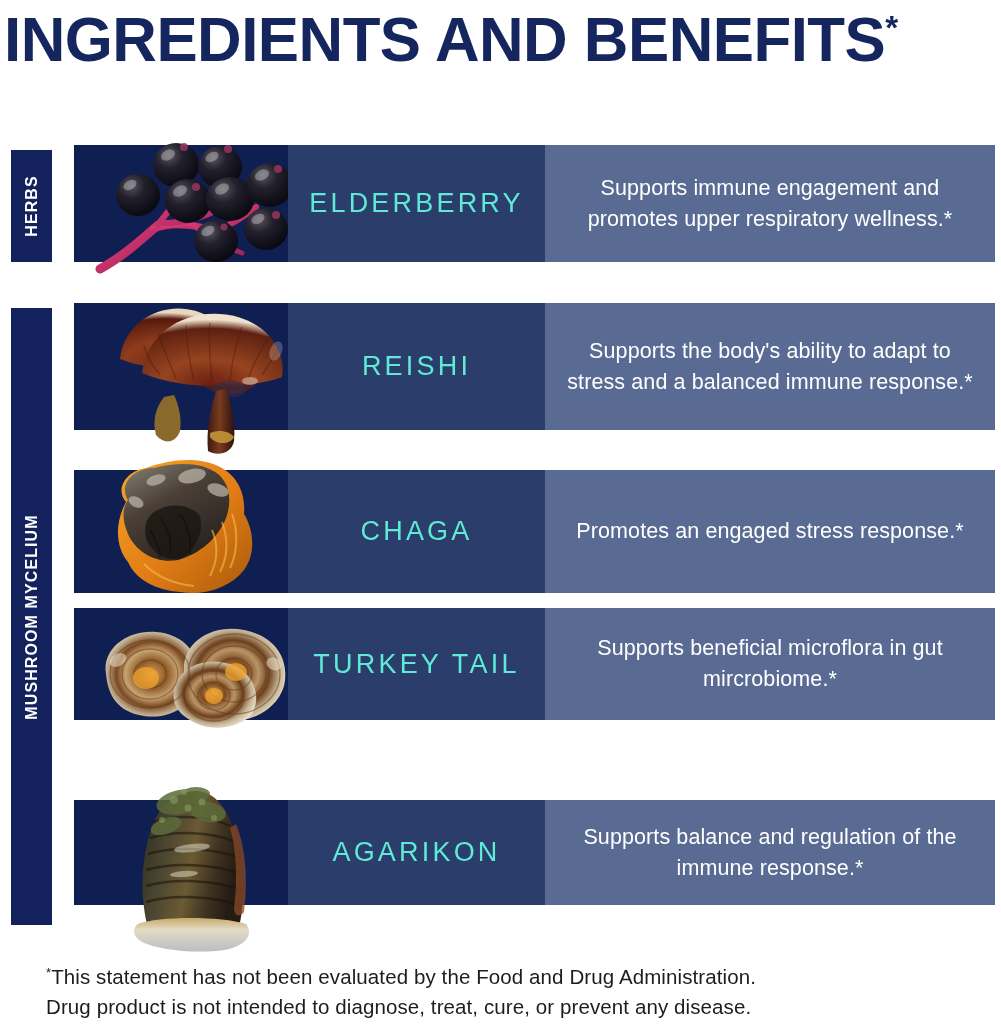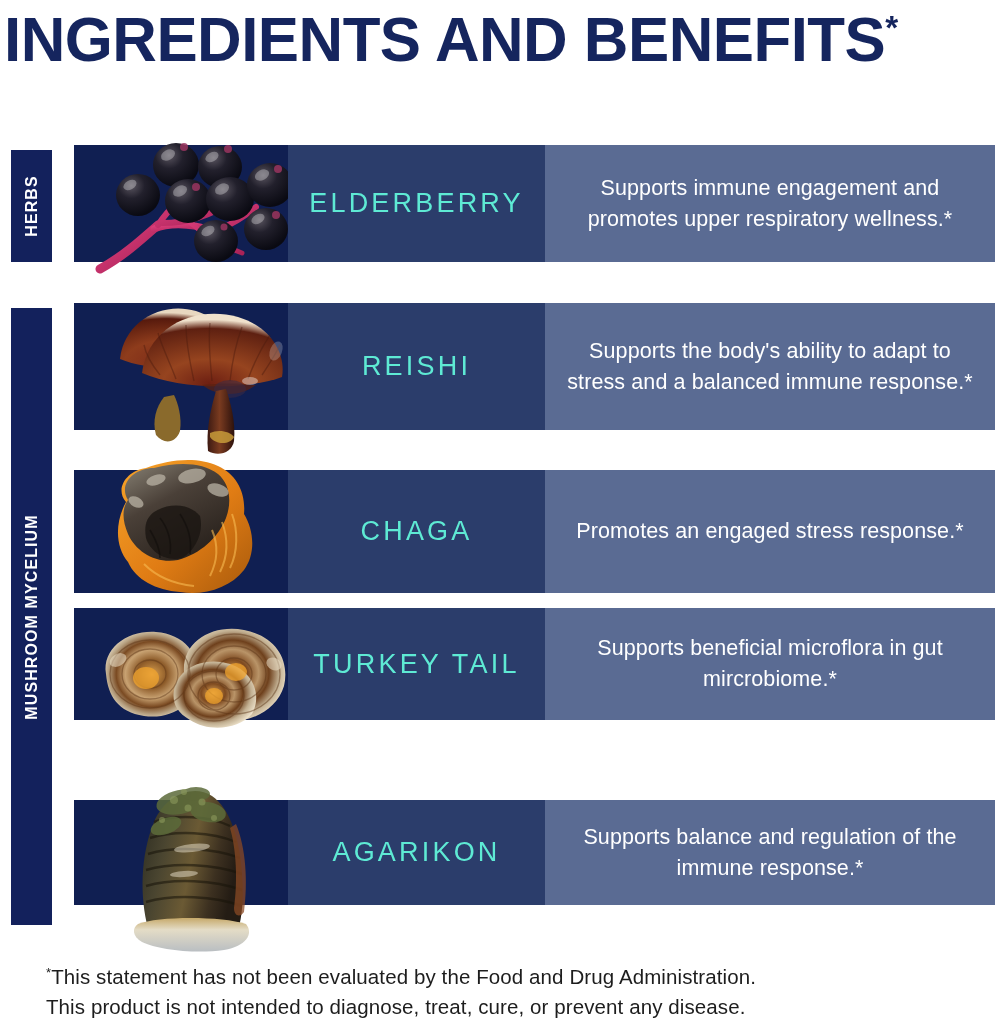--- a/index.html
+++ b/index.html
@@ -432,7 +432,7 @@
 
 <div id="footnote">
   <span class="fn-line"><sup>*</sup><span>This statement has not been evaluated by the Food and Drug Administration.</span></span>
-  <span class="fn-line">This product is not intended to diagnose, treat, cure, or prevent any disease.</span>
+  <span class="fn-line">Drug product is not intended to diagnose, treat, cure, or prevent any disease.</span>
 </div>
 
 </body></html>

